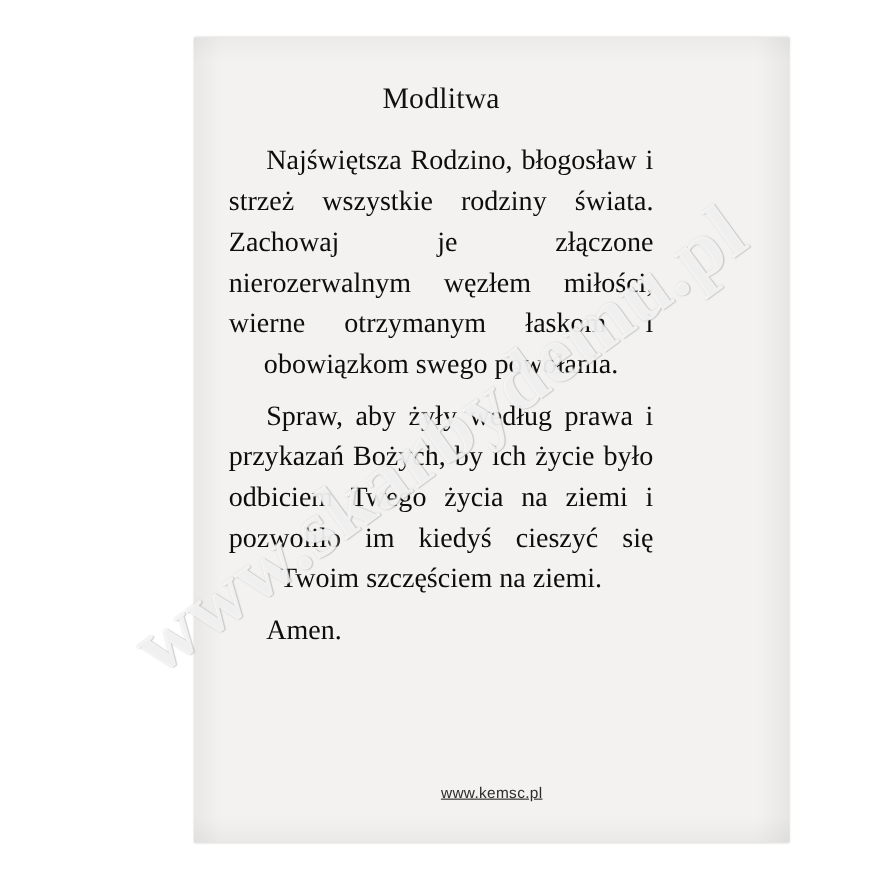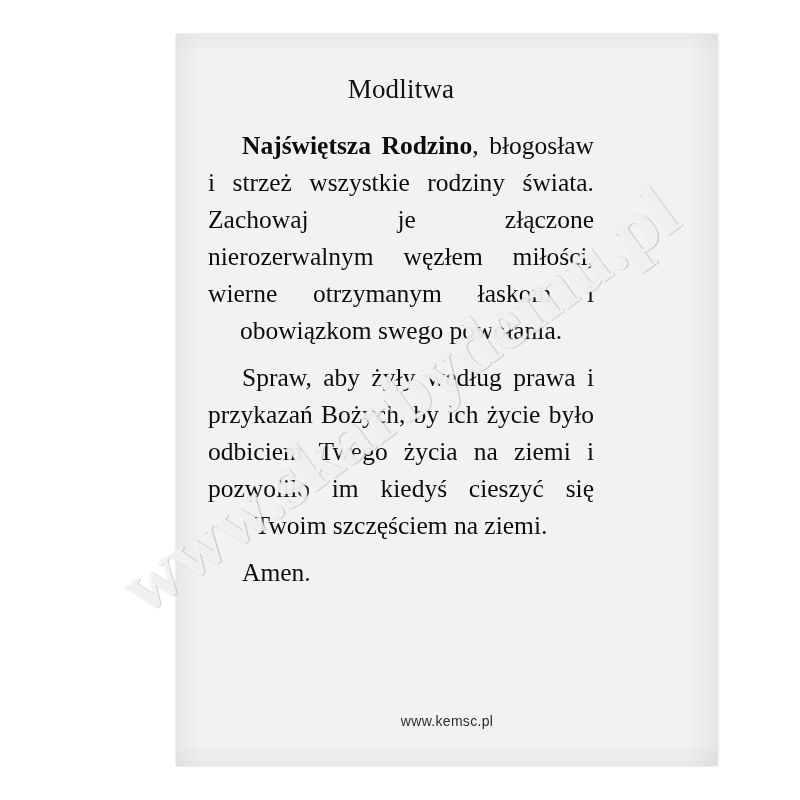--- a/index.html
+++ b/index.html
@@ -74,7 +74,7 @@
     text-align-last: left;
   }
   .lead {
-    font-weight: bold;
+    font-weight: normal;
   }
   #card-footer {
     position: absolute;

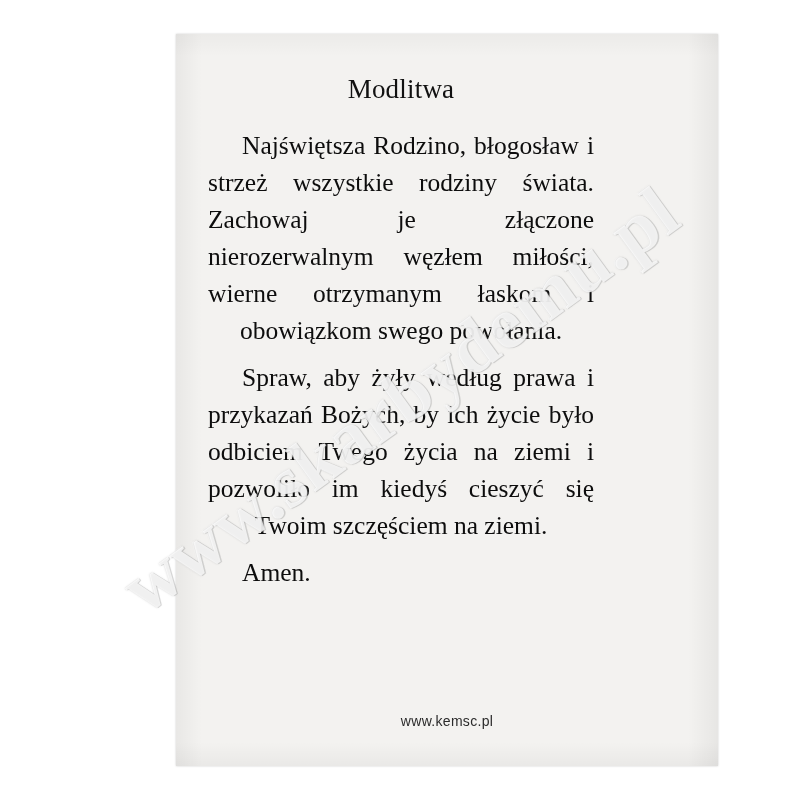--- a/index.html
+++ b/index.html
@@ -88,6 +88,7 @@
     font-size: 14px;
     color: #2b2b2b;
     letter-spacing: 0.3px;
+    text-decoration: underline;
   }
   
   #watermark {

